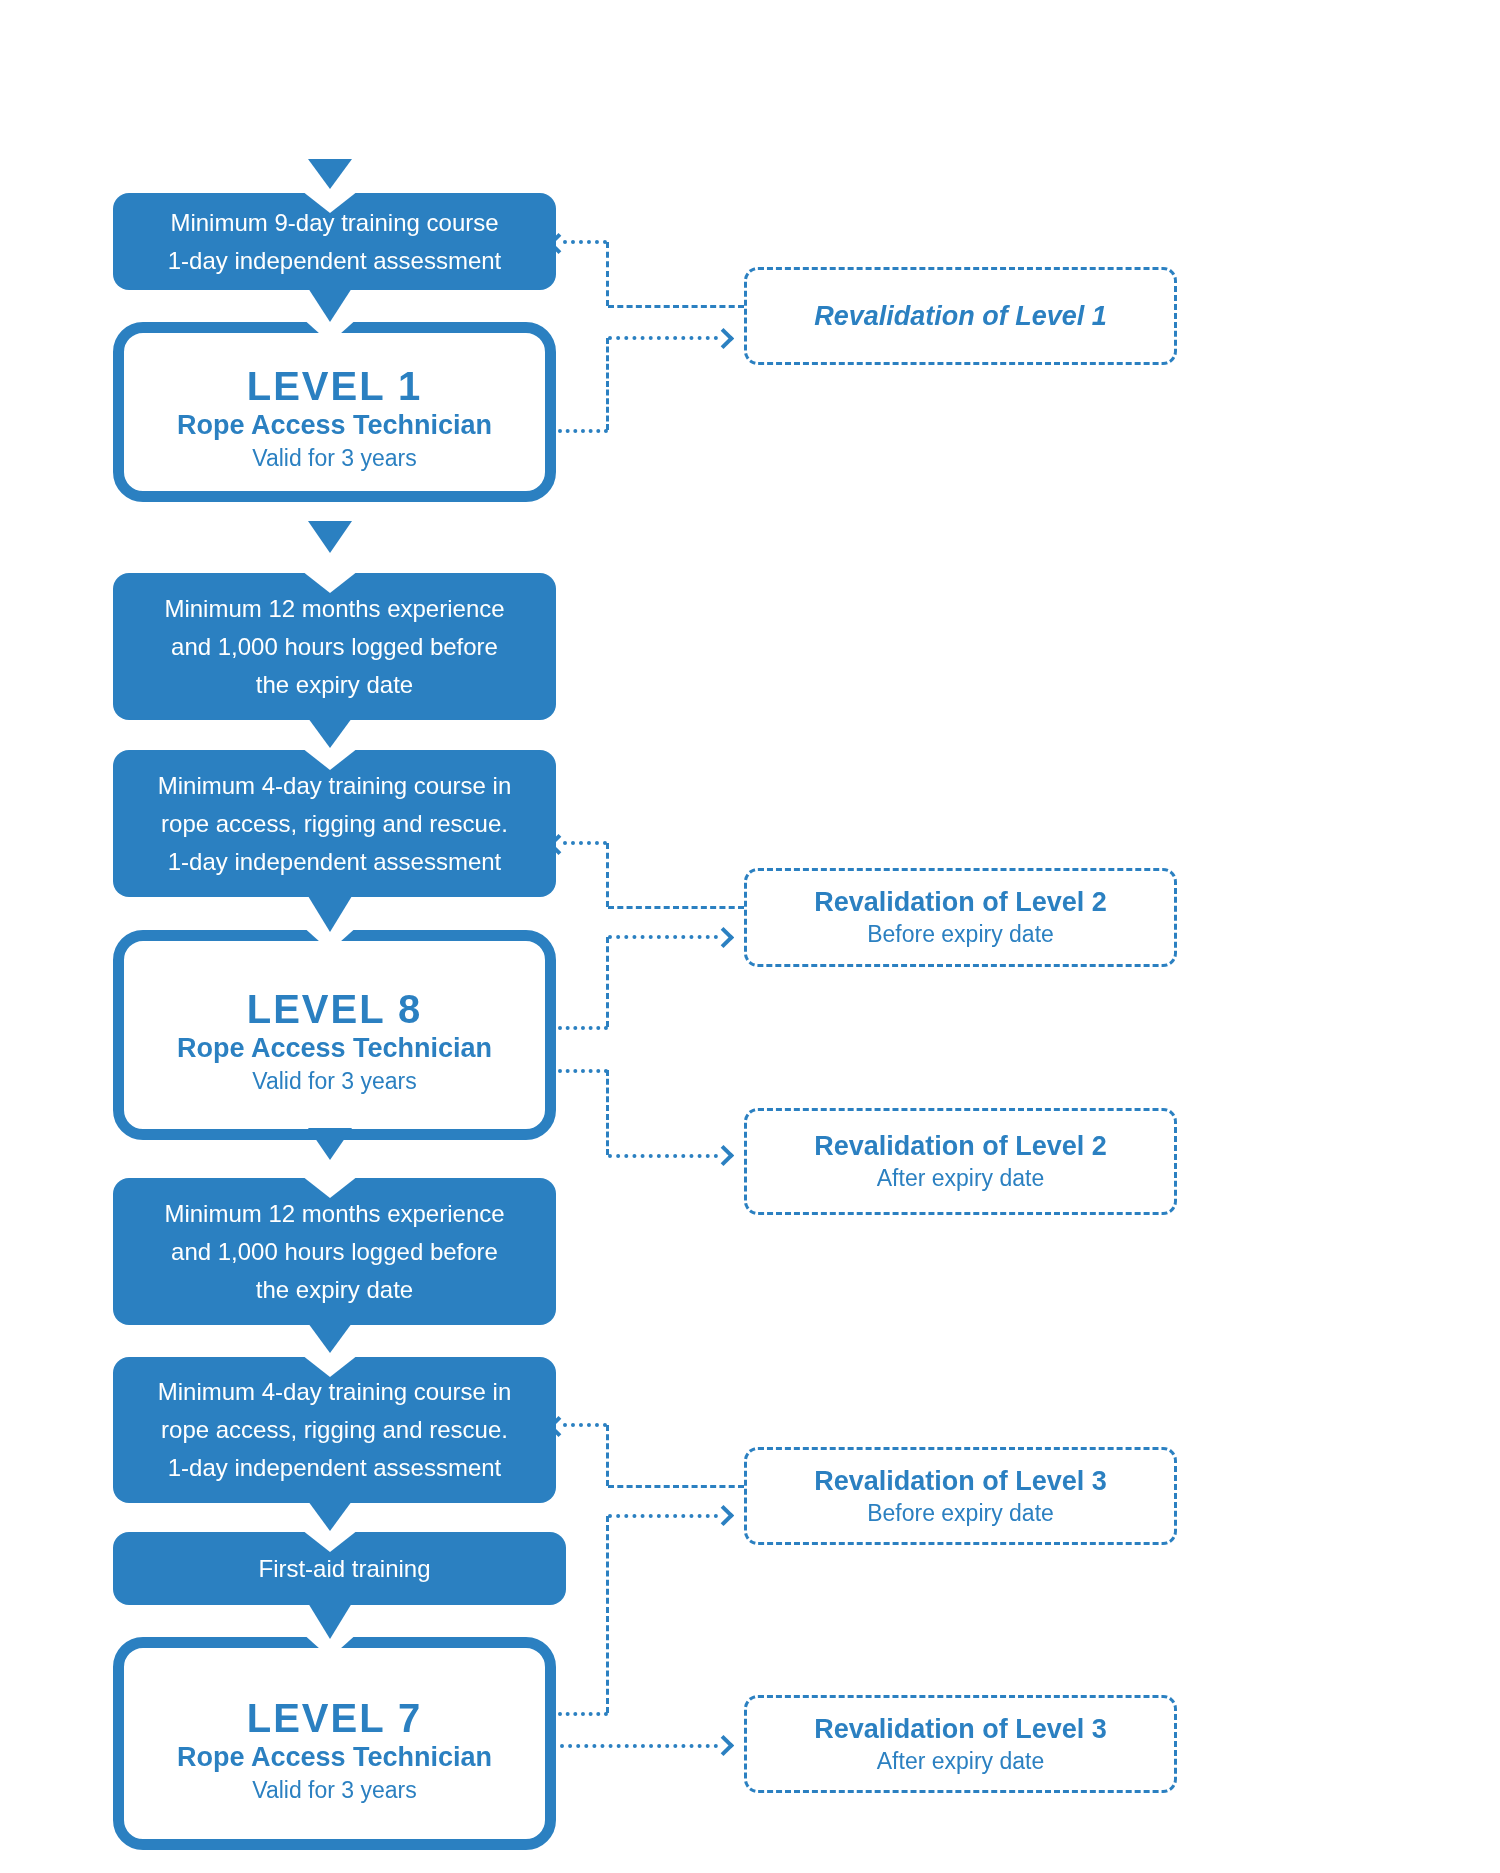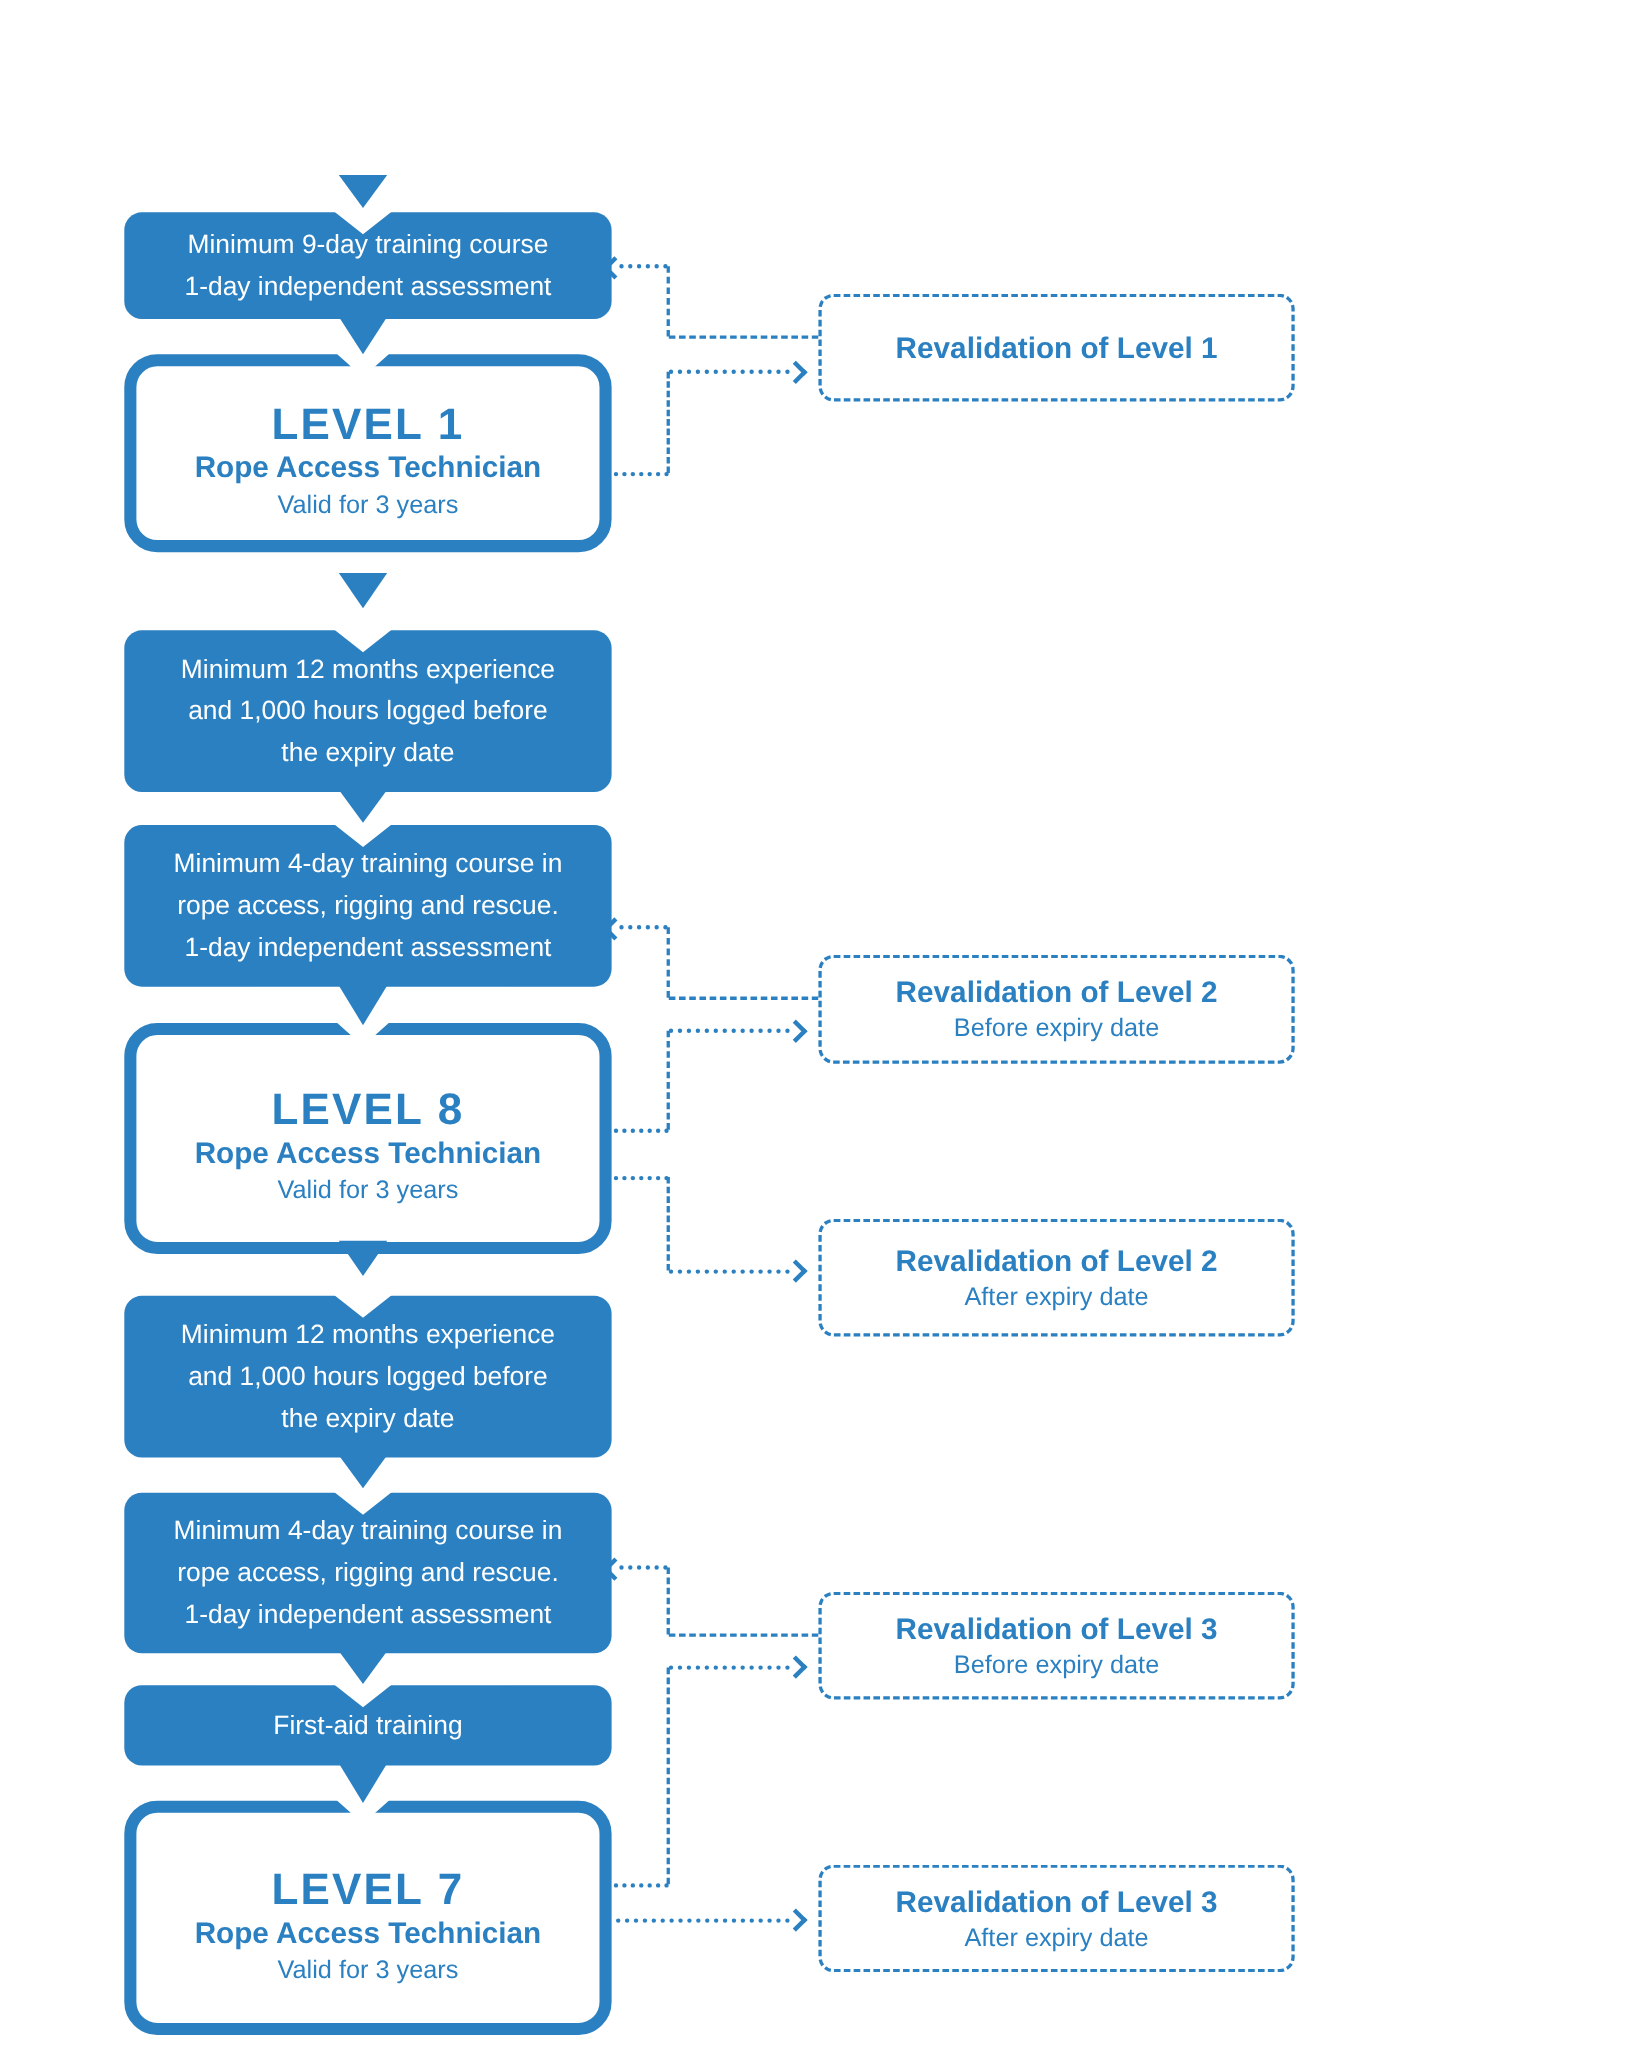--- a/index.html
+++ b/index.html
@@ -146,7 +146,7 @@
     <div class="lv-note">Valid for 3 years</div>
   </div>
 
-  <div class="revbox" style="top:267px; height:98px;">
+  <div class="revbox" style="top:267px; height:98px;font-style:italic;">
     <div class="rv-title">Revalidation of Level 1</div>
   </div>
 

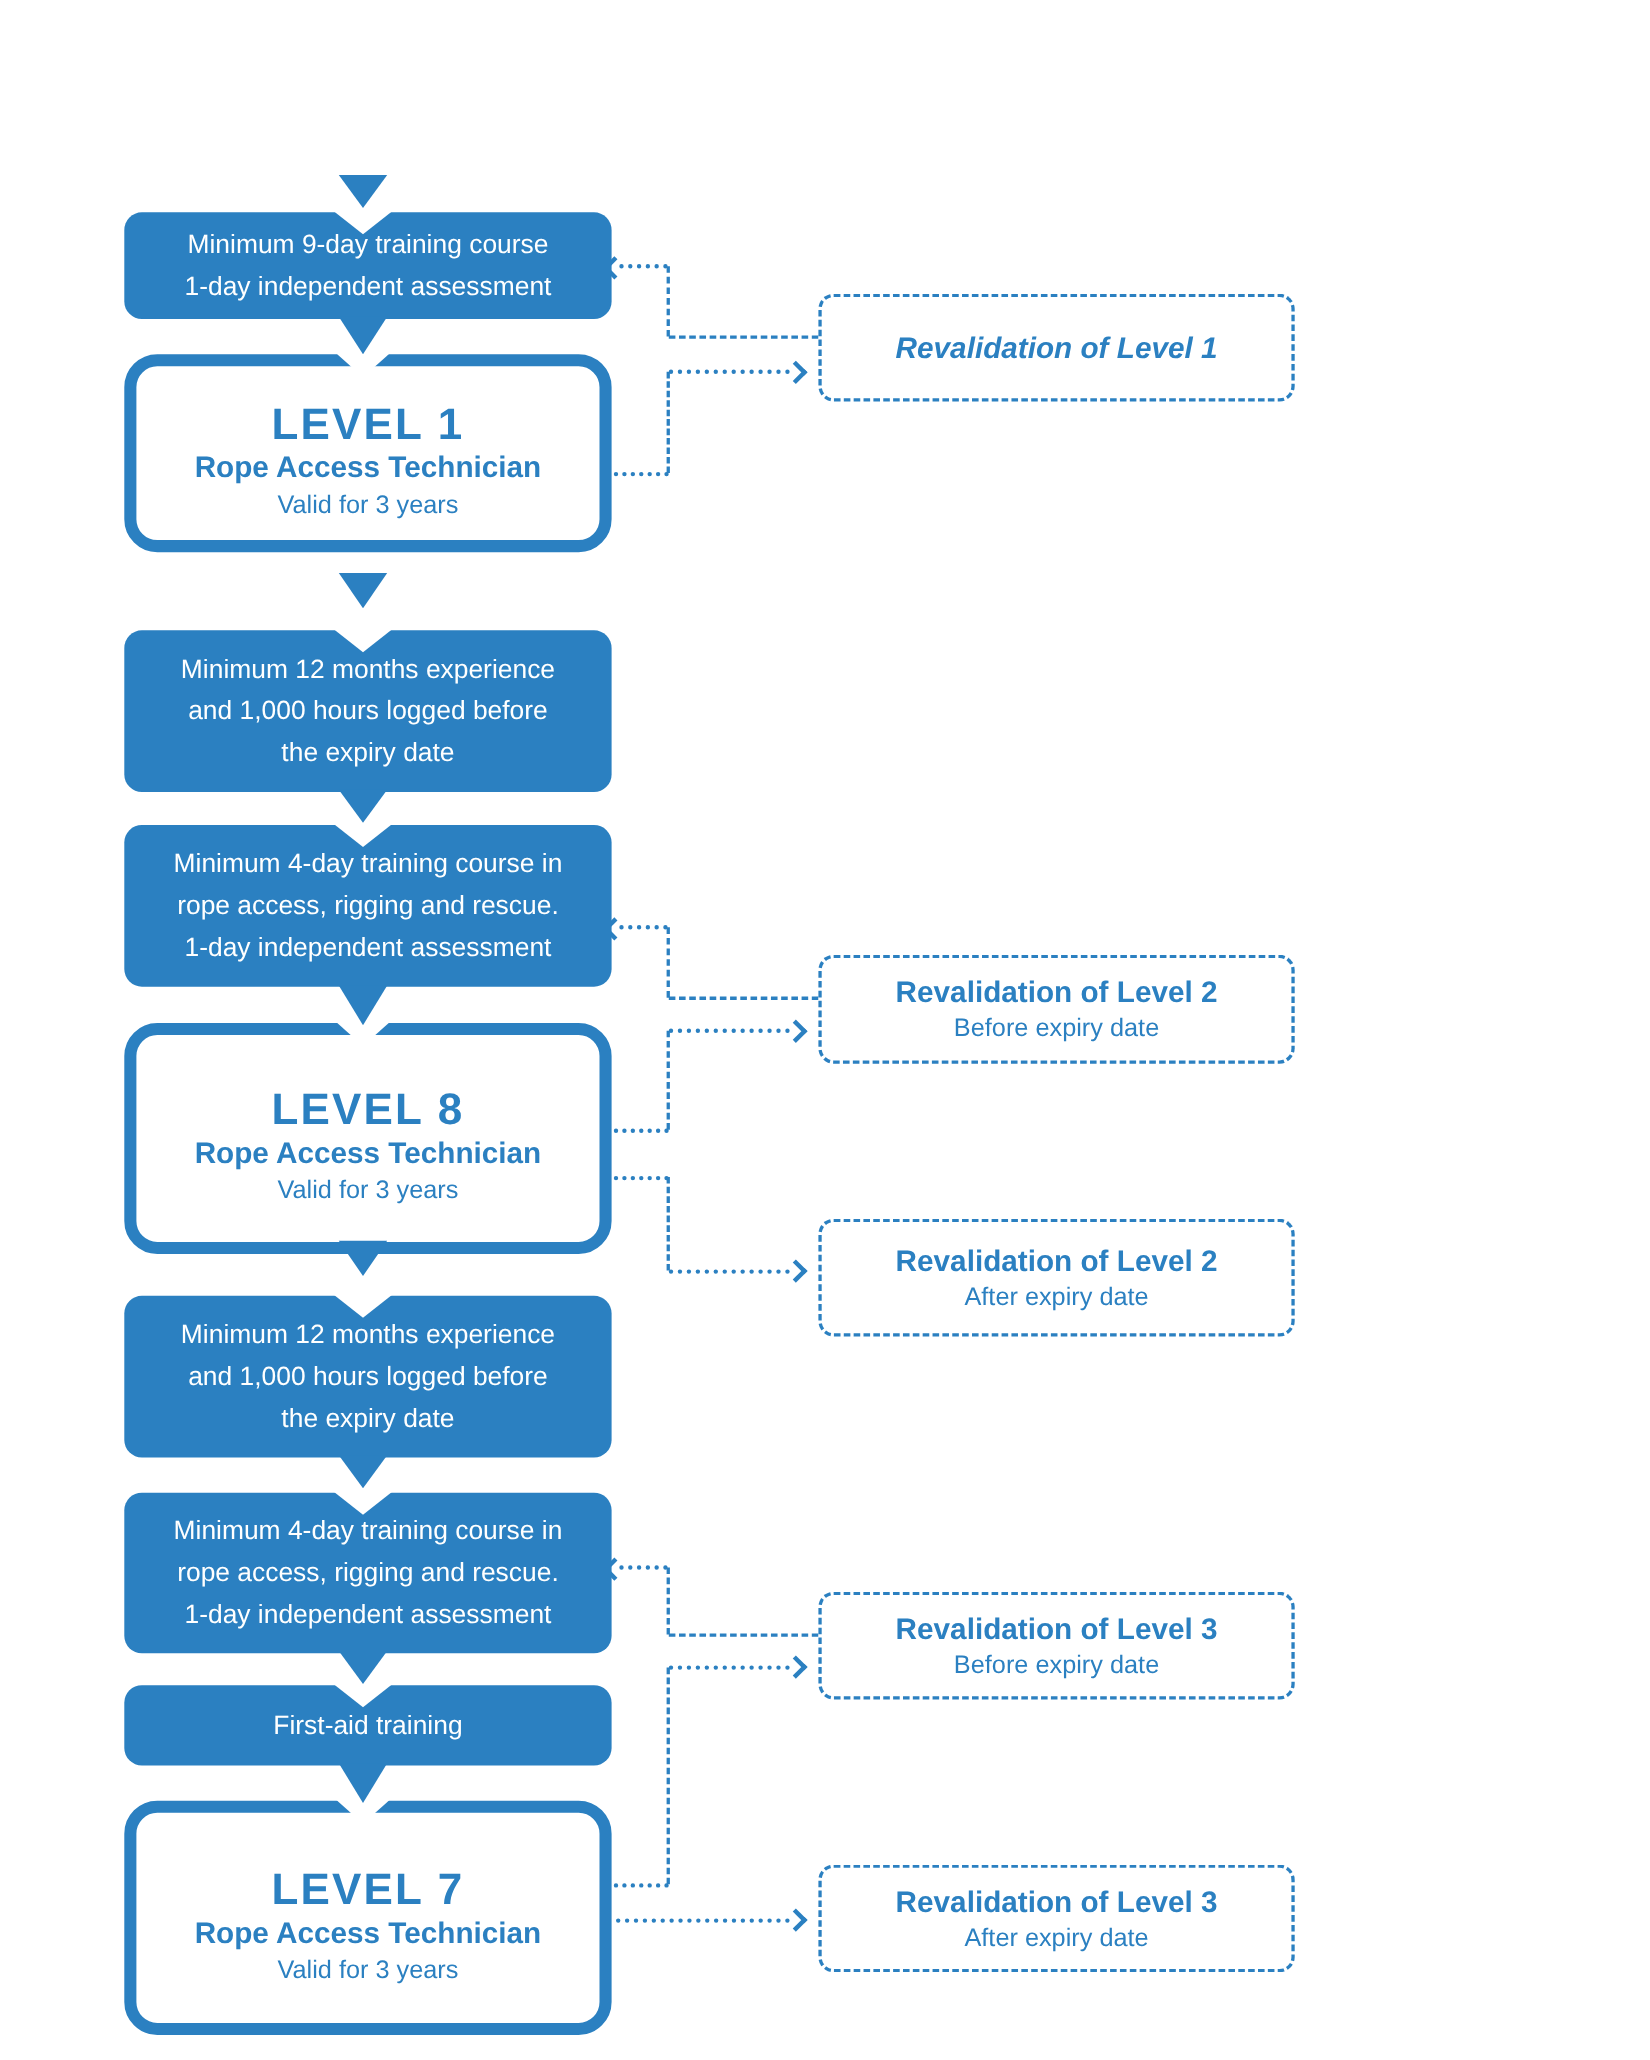--- a/index.html
+++ b/index.html
@@ -133,7 +133,7 @@
   <div class="ptr" style="left:308px; top:1501px;"></div>
   <div class="notch" style="left:302px; top:1530px;"></div>
 
-  <div class="bluebox" style="top:1532px; height:73px;">
+  <div class="bluebox" style="top:1532px; height:73px;padding-left:10px;">
     <span>First-aid training</span>
   </div>
 

